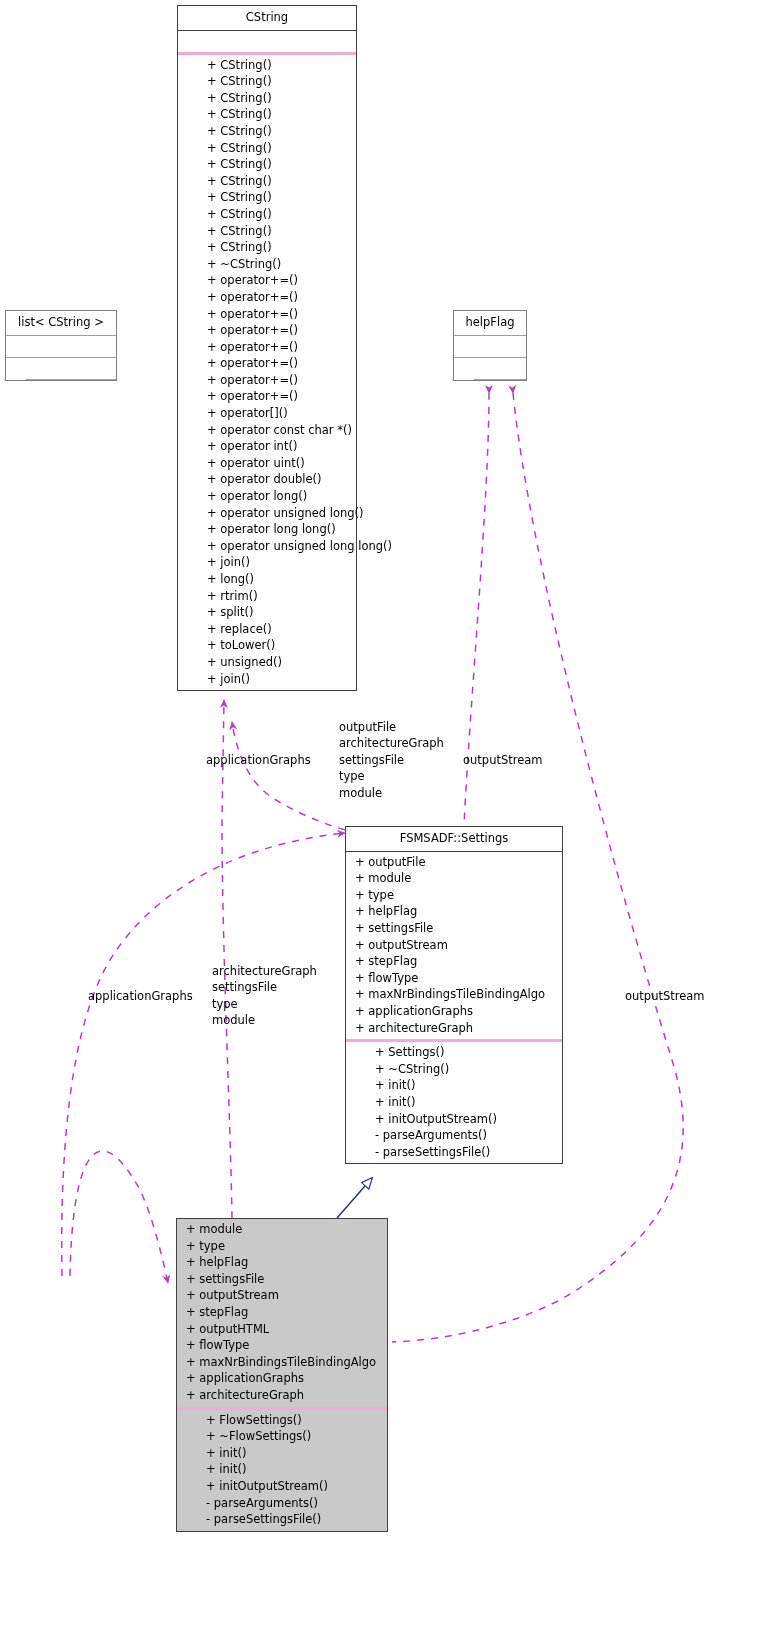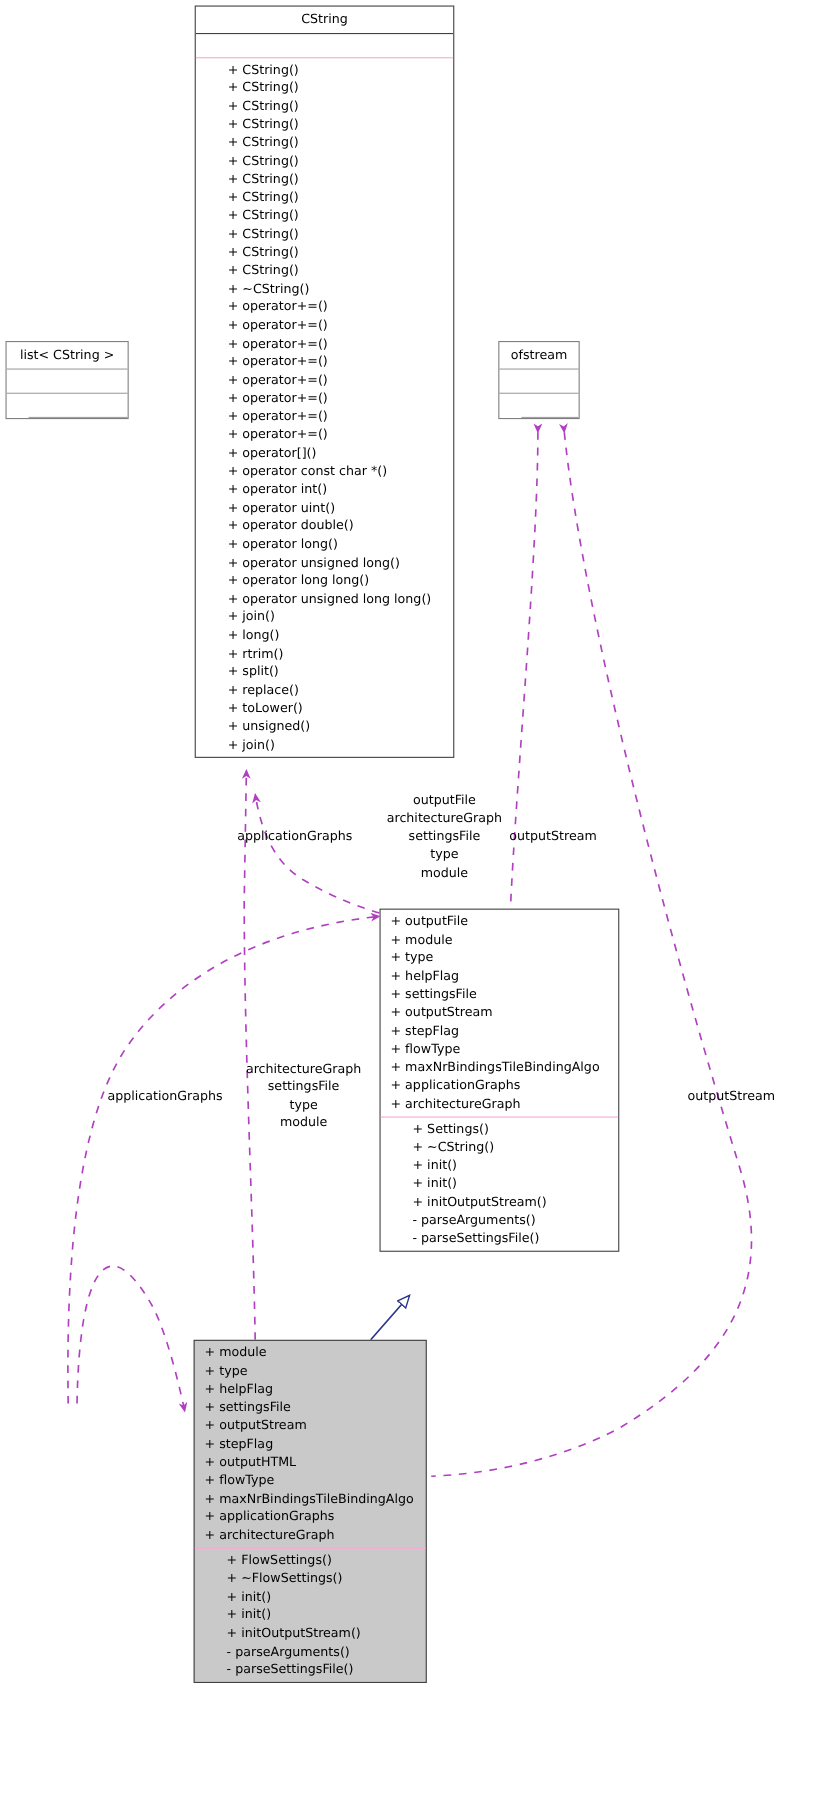--- a/index.html
+++ b/index.html
@@ -115,7 +115,7 @@
     <path d="M 337 1218 L 372 1178" fill="none" stroke="#29338a" stroke-width="1.5" marker-end="url(#arrowInherit)"></path>
   </svg>
 
-  <div class="node heavy" style="left:177px; top:5px; width:236px;">
+  <div class="node heavy" style="left:177px; top:5px; width:180px;">
     <div class="node-title">CString</div>
     <div class="node-compartment empty"></div>
     <div class="node-compartment last">

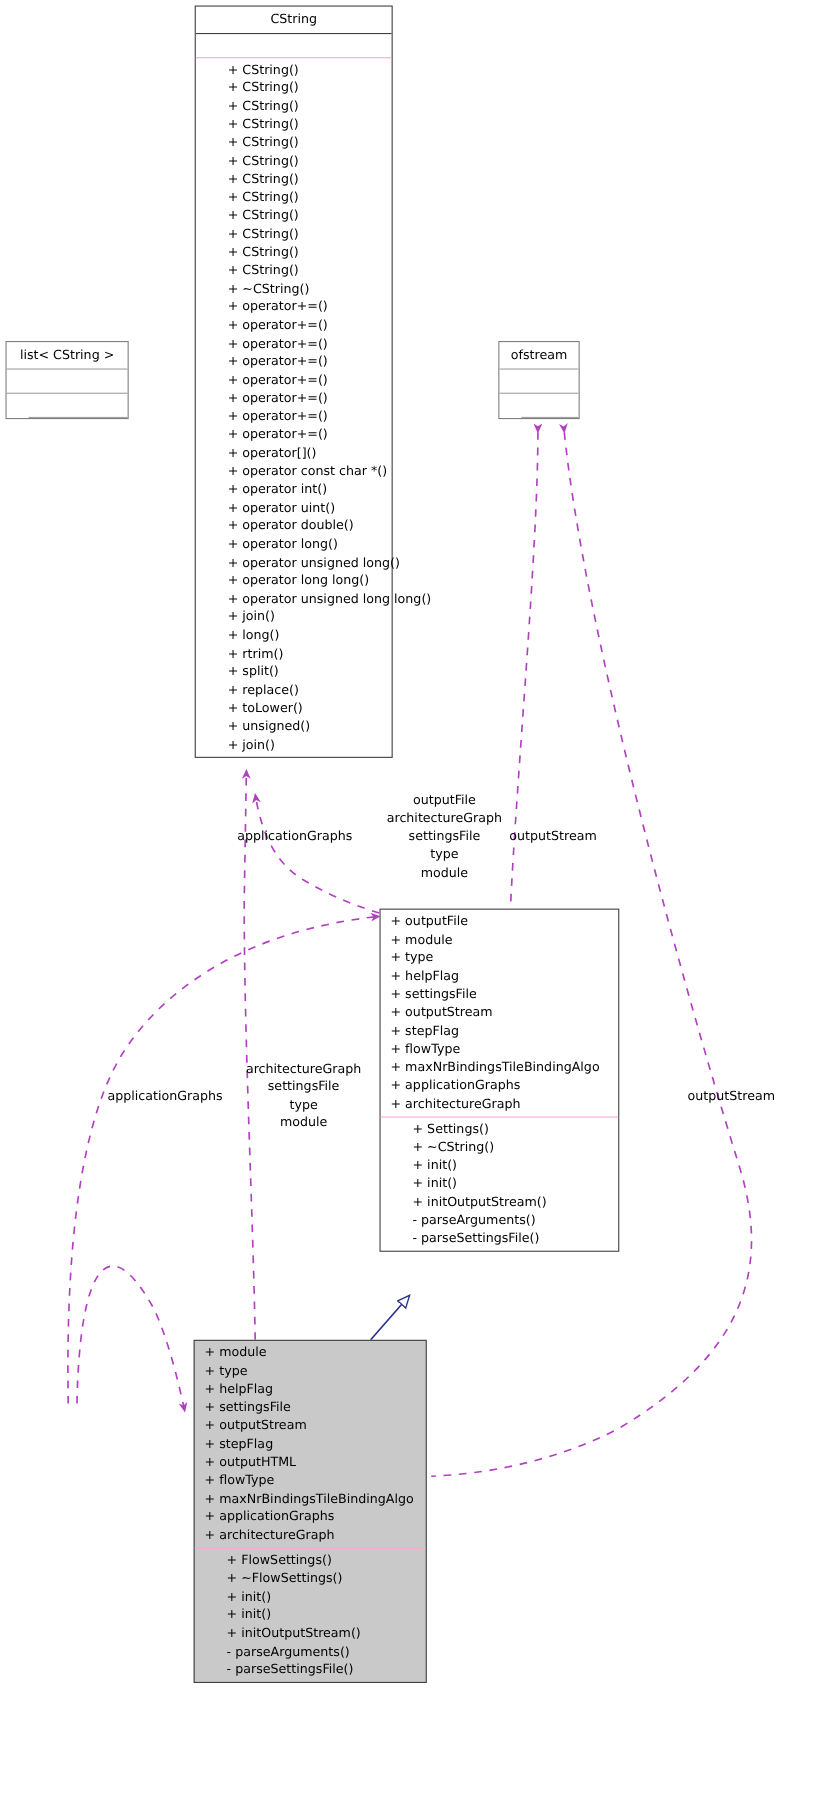--- a/index.html
+++ b/index.html
@@ -167,7 +167,7 @@
   </div>
 
   <div class="node light" style="left:453px; top:310px; width:74px;">
-    <div class="node-title">ofstream</div>
+    <div class="node-title">helpFlag</div>
     <div class="node-compartment empty"></div>
     <div class="node-compartment empty last"></div>
   </div>

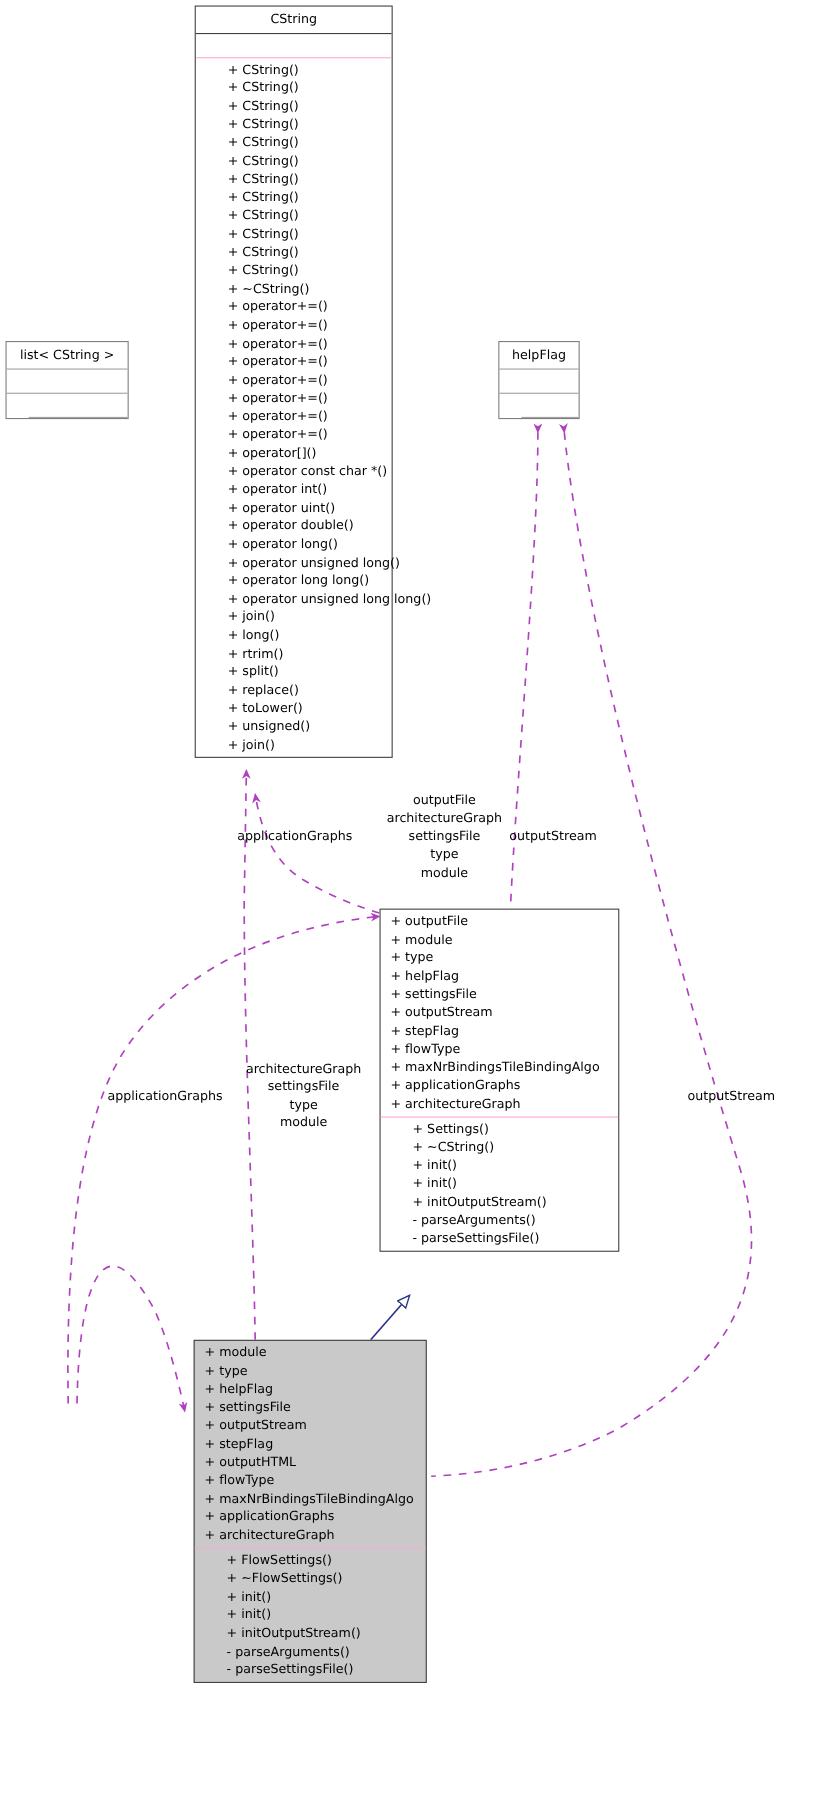--- a/index.html
+++ b/index.html
@@ -79,7 +79,7 @@
     line-height: 16.4px;
     color: #000000;
     white-space: pre;
-    text-align: center;
+    text-align: left;
   }
 </style>
 </head>

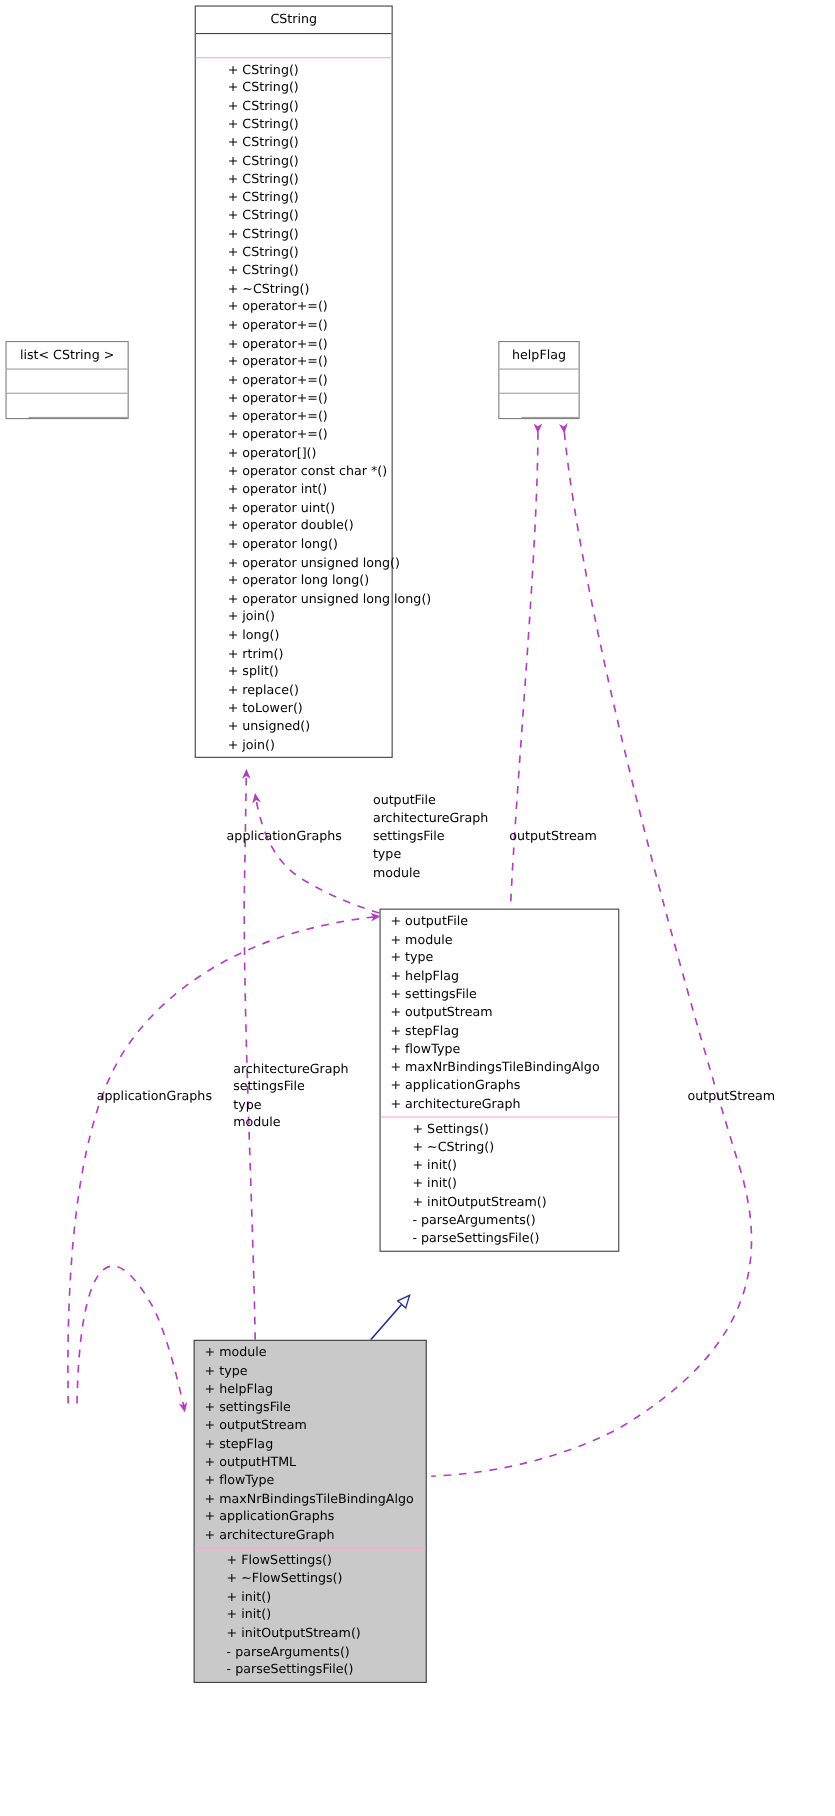--- a/index.html
+++ b/index.html
@@ -173,6 +173,7 @@
   </div>
 
   <div class="node heavy" style="left:345px; top:826px; width:218px;">
+    <div class="node-title">FSMSADF::Settings</div>
     <div class="node-compartment">
       <div class="member">+ outputFile</div>
       <div class="member">+ module</div>

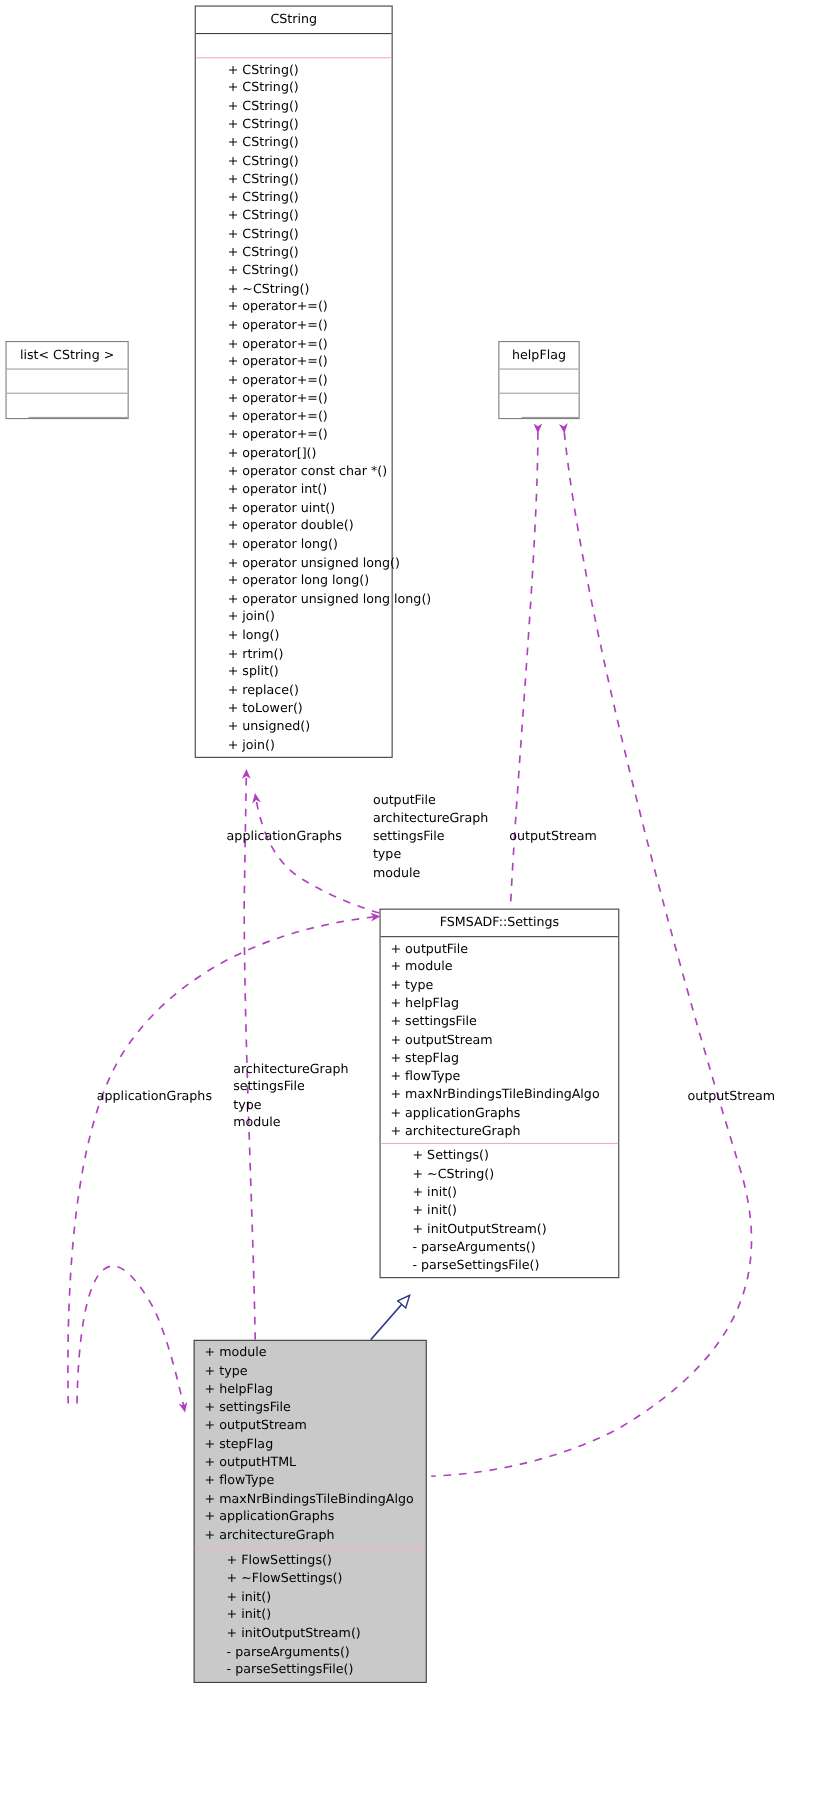--- a/index.html
+++ b/index.html
@@ -51,7 +51,7 @@
     border-bottom: 1px solid #a0a0a0;
   }
   .node-compartment {
-    border-bottom: 1px solid #f9a8d4;
+    border-bottom: 3px solid #f9a8d4;
     padding: 2px 0 3px 0;
   }
   .node.light .node-compartment {

